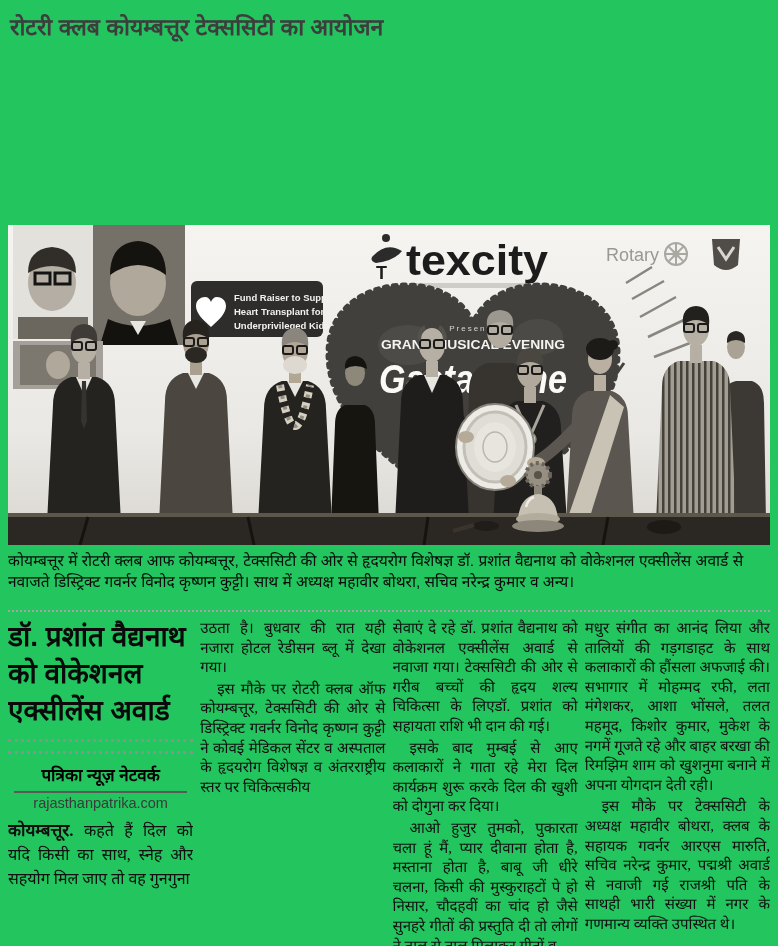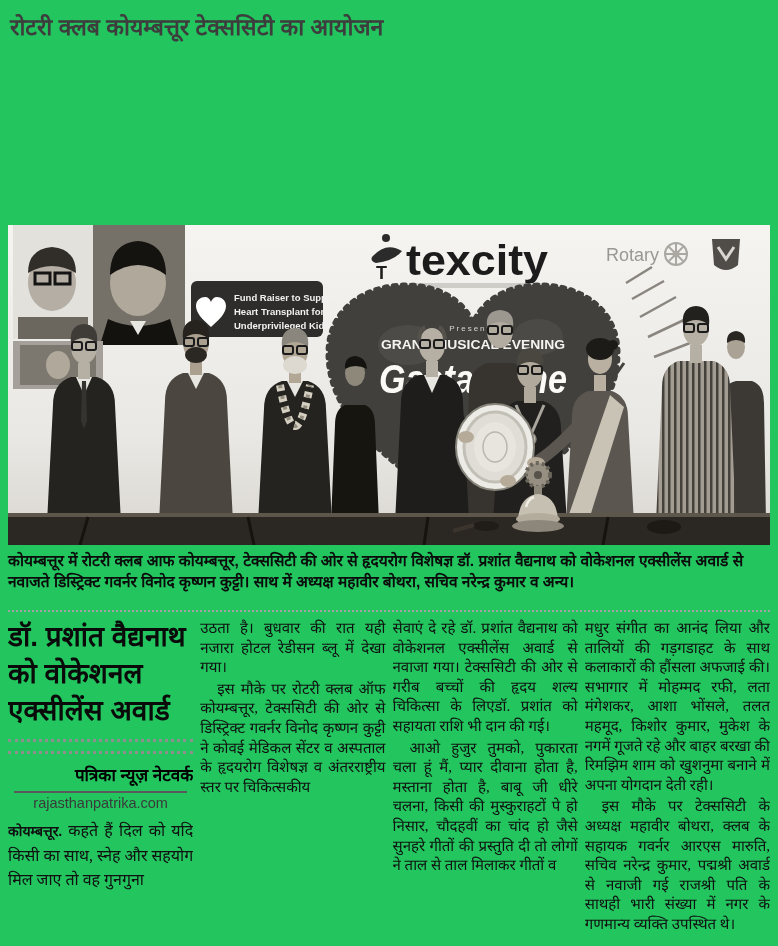--- a/index.html
+++ b/index.html
@@ -25,7 +25,7 @@
   }
   .caption {
     position:absolute; left:8px; top:550px; width:762px;
-    font-size:15.5px; font-weight:bold; line-height:1.38; color:#0b0b0b;
+    font-size:15.5px; font-weight:normal; line-height:1.38; color:#0b0b0b;
   }
   .caption-rule {
     position:absolute; left:8px; top:610px; width:762px; height:0;

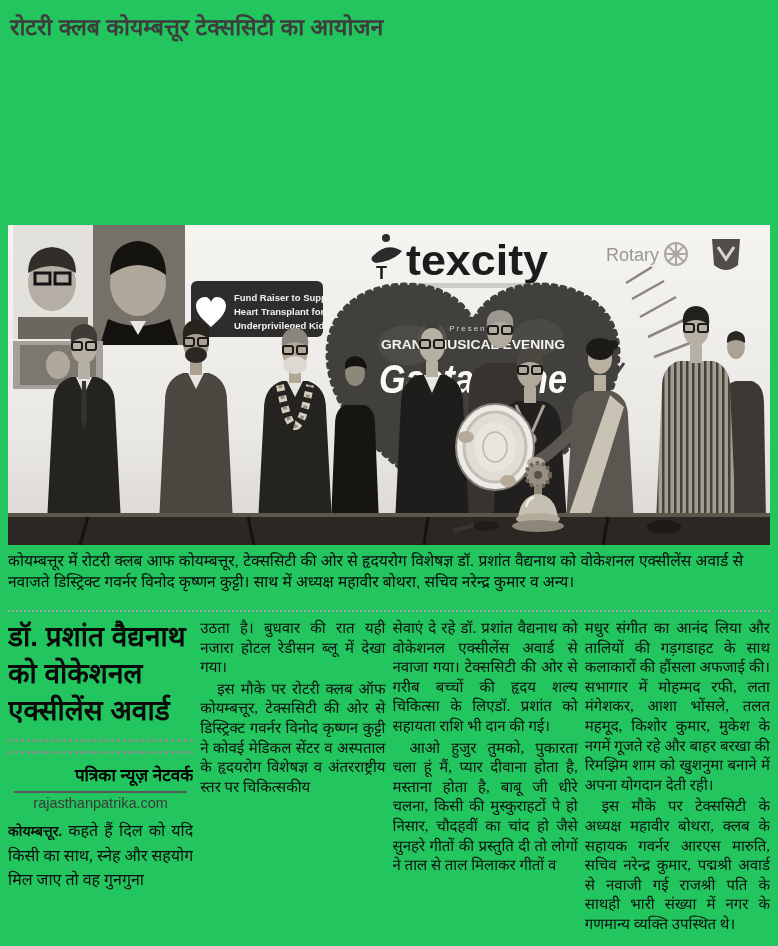--- a/index.html
+++ b/index.html
@@ -290,6 +290,7 @@
 
     <div class="col col3">
       <p>सेवाएं दे रहे डॉ. प्रशांत वैद्यनाथ को वोकेशनल एक्सीलेंस अवार्ड से नवाजा गया। टेक्ससिटी की ओर से गरीब बच्चों की हृदय शल्य चिकित्सा के लिएडॉ. प्रशांत को सहायता राशि भी दान की गई।</p>
+      <p class="indent">इसके बाद मुम्बई से आए कलाकारों ने गाता रहे मेरा दिल कार्यक्रम शुरू करके दिल की खुशी को दोगुना कर दिया।</p>
       <p class="indent">आओ हुजुर तुमको, पुकारता चला हूं मैं, प्यार दीवाना होता है, मस्ताना होता है, बाबू जी धीरे चलना, किसी की मुस्कुराहटों पे हो निसार, चौदहवीं का चांद हो जैसे सुनहरे गीतों की प्रस्तुति दी तो लोगों ने ताल से ताल मिलाकर गीतों व</p>
     </div>
 

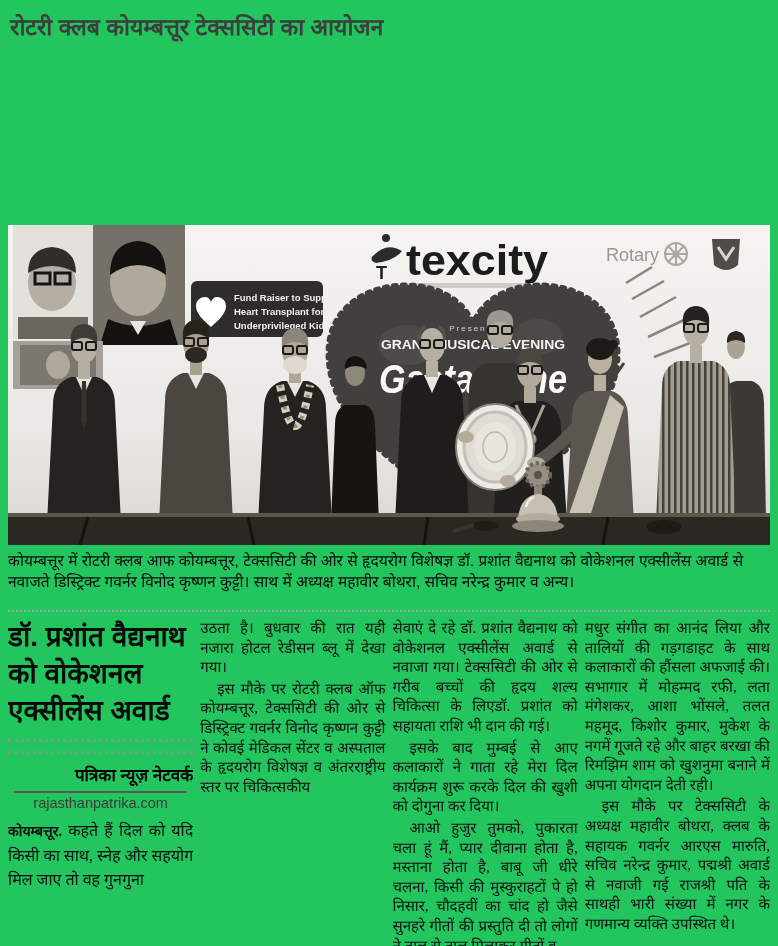--- a/index.html
+++ b/index.html
@@ -41,7 +41,7 @@
     margin:0; font-size:28px; line-height:1.32; font-weight:bold; color:#0a0a0a;
   }
   .dotted-rule { border-top:3px dotted #8f8f8f; margin:9px 0; height:0; }
-  .byline { text-align:right; font-weight:bold; font-size:17px; margin-top:4px; }
+  .byline { text-align:center; font-weight:bold; font-size:17px; margin-top:4px; }
   .byline-rule { border-top:2px solid #5a5a5a; margin:5px 6px 2px; height:0; }
   .website { text-align:center; font-size:14.5px; color:#3a3a3a; margin-bottom:8px; }
   .col p {

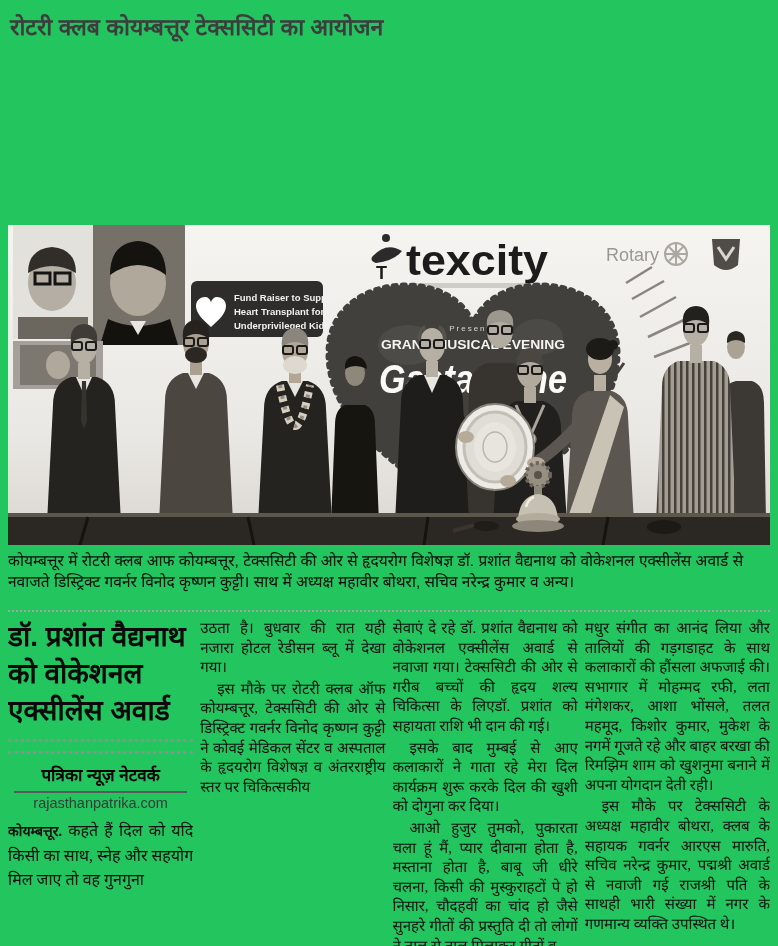--- a/index.html
+++ b/index.html
@@ -49,7 +49,7 @@
     text-align:justify; color:#101010;font-family:Liberation Serif, serif;
   }
   .col1 p.lead { font-size:16px; line-height:24px; }
-  .col1 p.lead b { font-size:14px; }
+  .col1 p.lead b { font-size:17px; }
   .col p.indent { text-indent:17px; }
   svg text { font-family:"Liberation Sans","DejaVu Sans",sans-serif; }
 </style>

